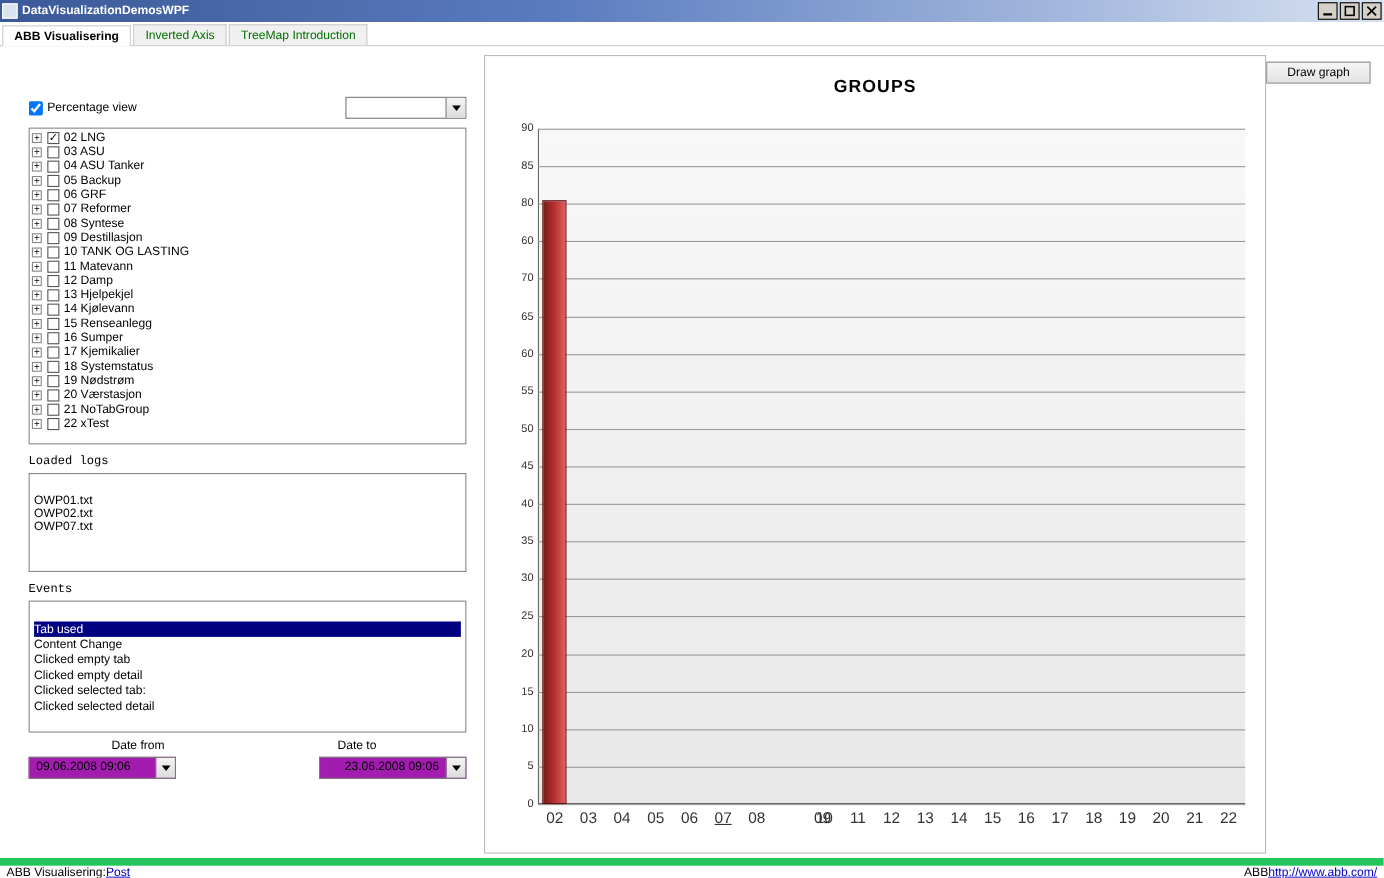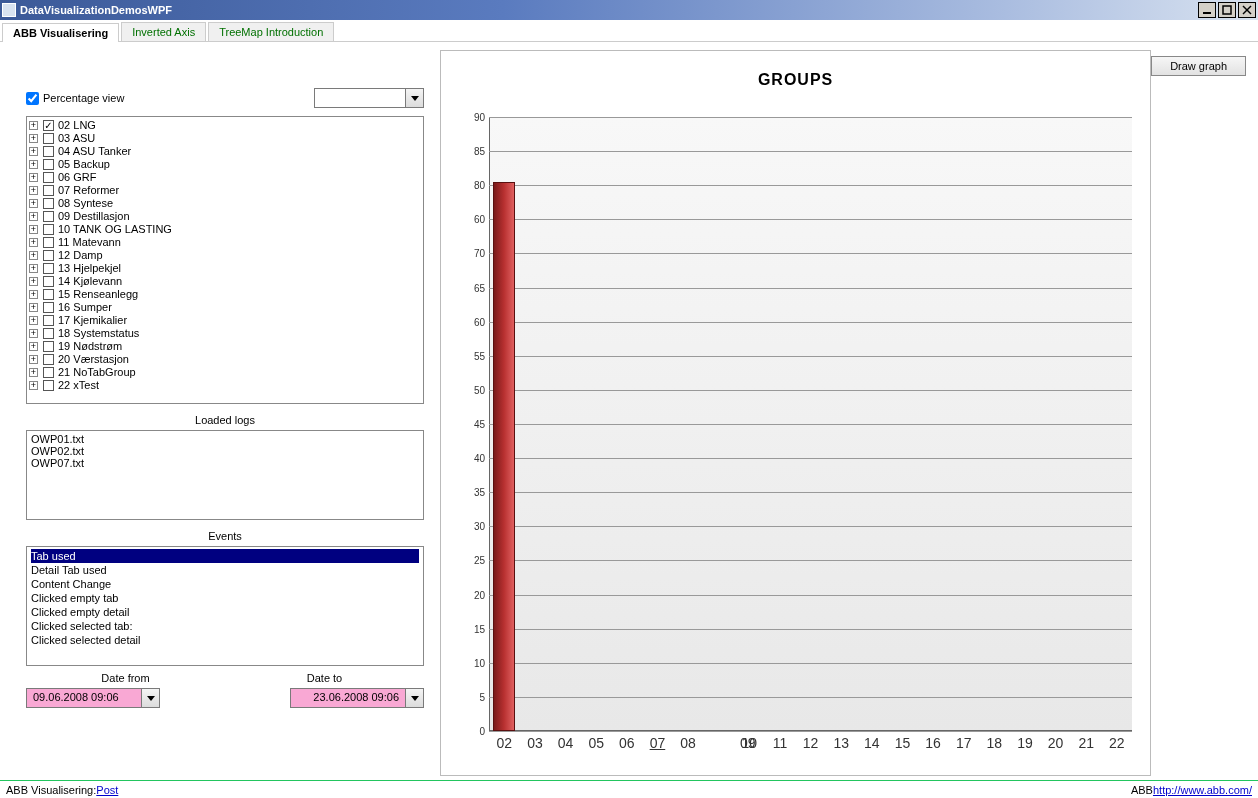--- a/index.html
+++ b/index.html
@@ -42,7 +42,7 @@
   .tree-chk.checked::after { content: "✓"; font-size: 10px; line-height: 9px; color: #000; }
   .tree-label { white-space: nowrap; }
 
-  .section-h { text-align: center; margin: 10px 0 4px; }
+  .section-h { margin: 10px 0 4px; font-family: Liberation Mono, monospace; }
   .listbox { border: 1px solid #888; background: #fff; padding: 2px 4px; }
   .logs { height: 90px; }
   .events { height: 120px; overflow: hidden; }

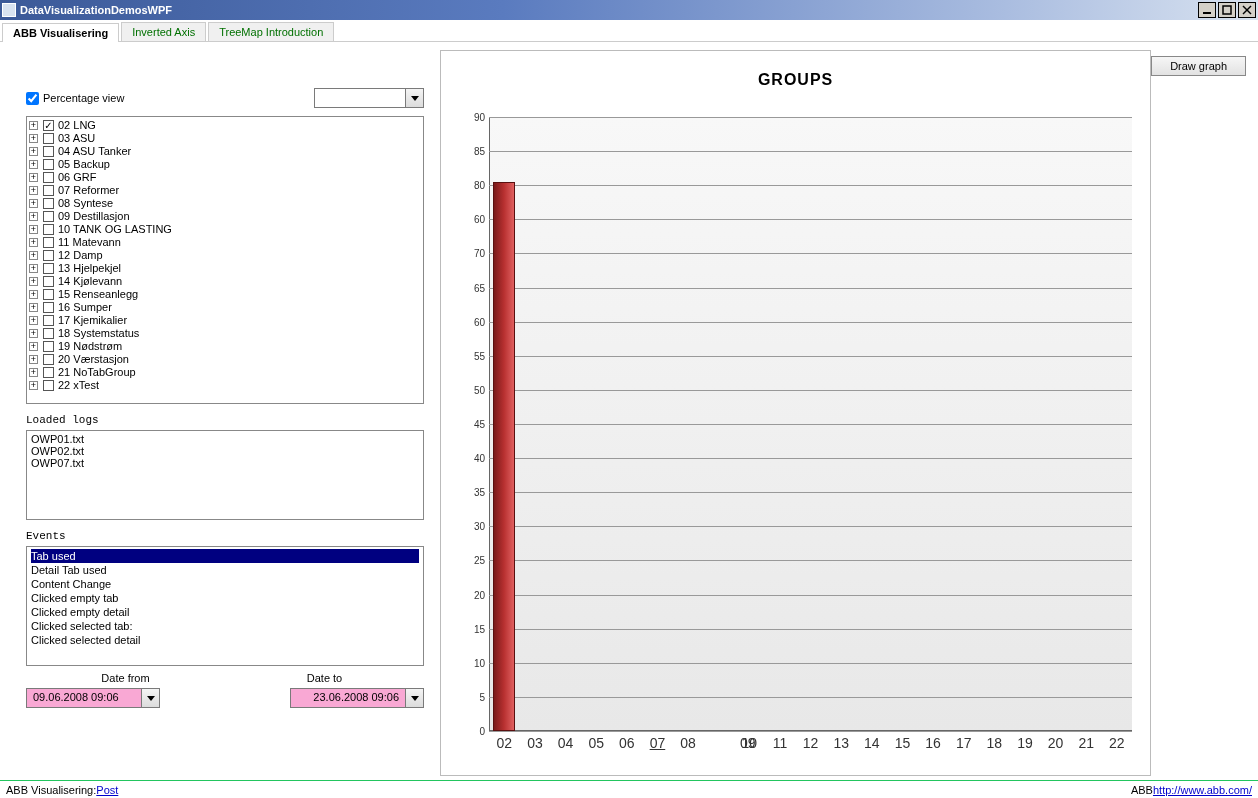--- a/index.html
+++ b/index.html
@@ -43,7 +43,7 @@
   .tree-label { white-space: nowrap; }
 
   .section-h { margin: 10px 0 4px; font-family: Liberation Mono, monospace; }
-  .listbox { border: 1px solid #888; background: #fff; padding: 2px 4px; }
+  .listbox { border: 1px solid #888; background: #fff; padding: 18px 4px; }
   .logs { height: 90px; }
   .events { height: 120px; overflow: hidden; }
   .events .item { padding: 0 0; line-height: 14px; }

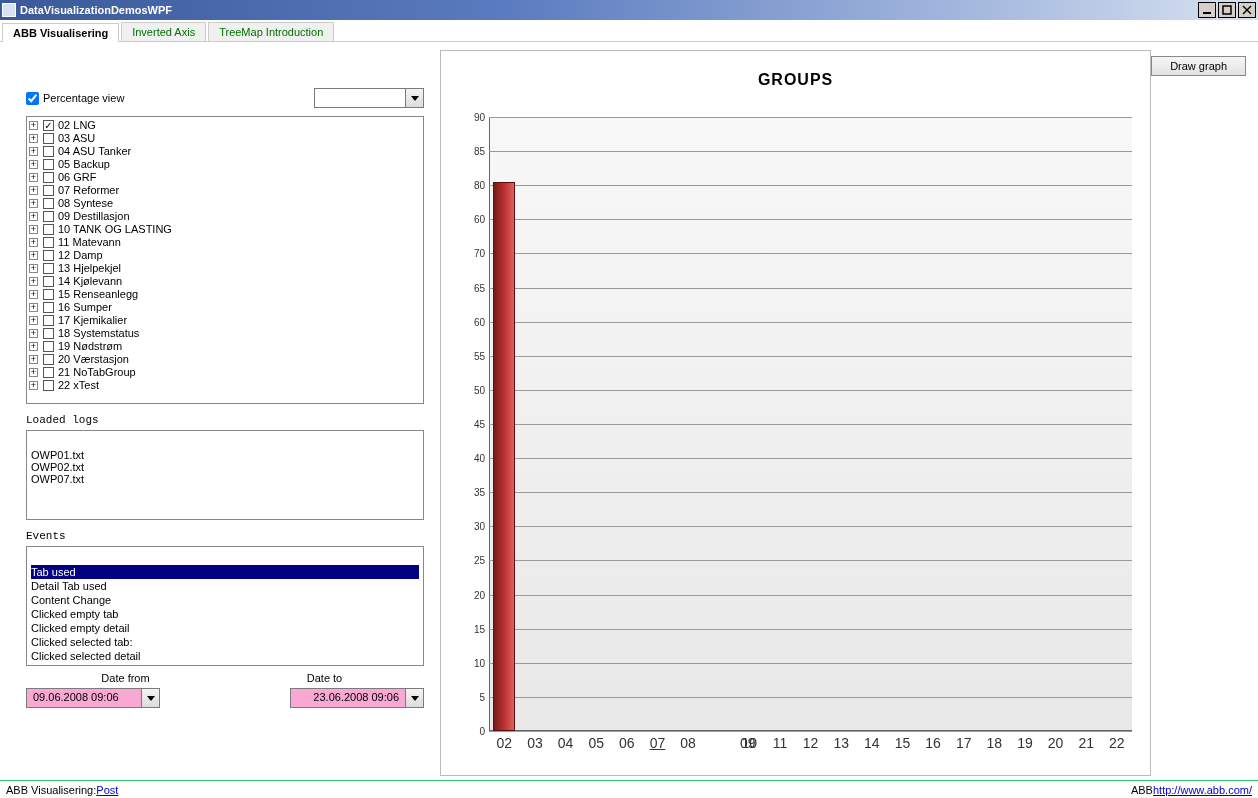--- a/index.html
+++ b/index.html
@@ -241,7 +241,6 @@
     <div class="section-h">Events</div>
     <div class="listbox events" id="events">
         <div class="item sel">Tab used</div>
-        <div class="item">Detail Tab used</div>
         <div class="item">Content Change</div>
         <div class="item">Clicked empty tab</div>
         <div class="item">Clicked empty detail</div>

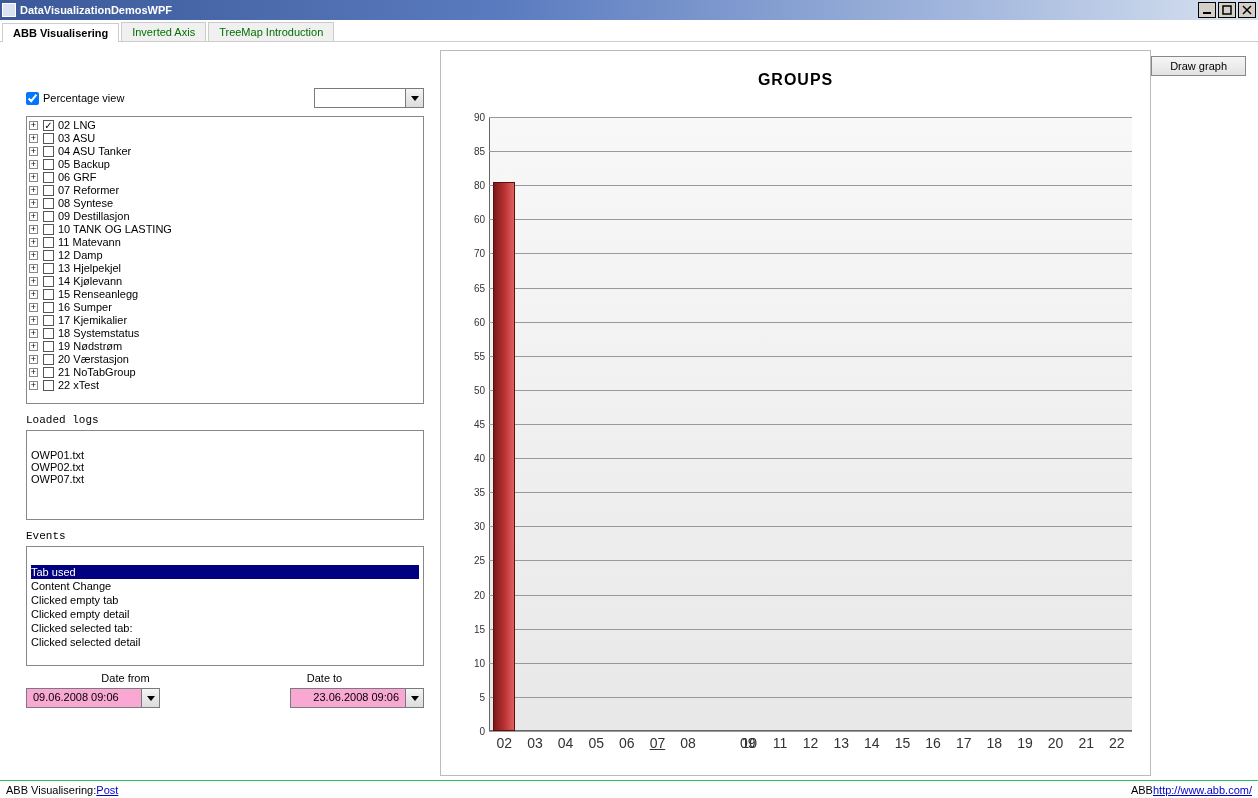--- a/index.html
+++ b/index.html
@@ -53,7 +53,7 @@
   .datecol { flex: 1; }
   .datecol.right-col { text-align: right; }
   .datecol .lbl { text-align: center; display:block; margin-bottom: 4px; }
-  .datepicker { display: inline-flex; border: 1px solid #7a7a7a; height: 20px; background: #f9a8d4; }
+  .datepicker { display: inline-flex; border: 1px solid #7a7a7a; height: 20px; background: #a21caf; }
   .datepicker .val { padding: 2px 6px; min-width: 114px; }
   .datepicker .dd { width: 18px; border-left: 1px solid #7a7a7a; background: linear-gradient(#f4f4f4,#dcdcdc); display:flex;align-items:center;justify-content:center; }
 

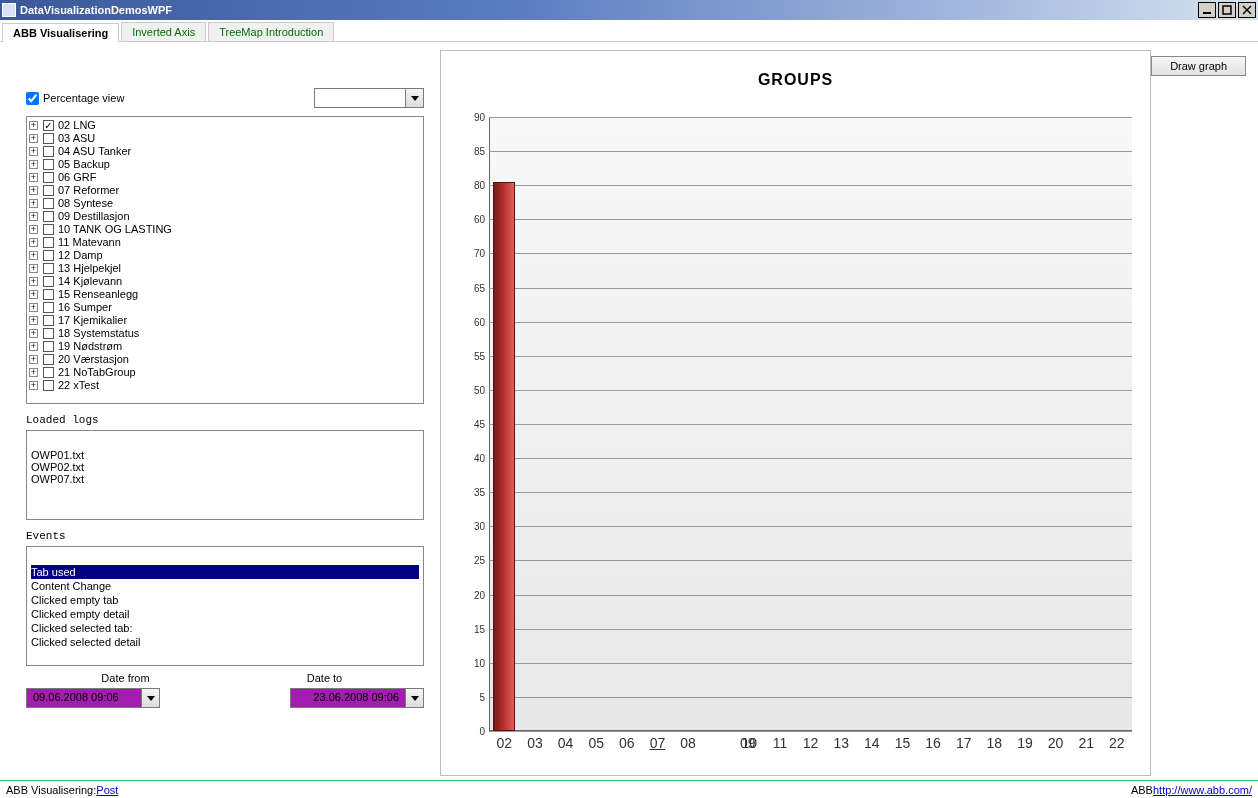--- a/index.html
+++ b/index.html
@@ -72,7 +72,7 @@
   .drawbtn { padding: 3px 18px; background: linear-gradient(#f6f6f6,#e2e2e2); border: 1px solid #888; cursor: default; }
 
   
-  .statusbar { height: 18px; border-top: 1px solid #22c55e; display: flex; align-items: center; padding: 0 6px; font-size: 11px; }
+  .statusbar { height: 18px; border-top: 7px solid #22c55e; display: flex; align-items: center; padding: 0 6px; font-size: 11px; }
   .statusbar a { color: #0000cc; text-decoration: underline; }
   .statusbar .spacer { flex:1; }
 

